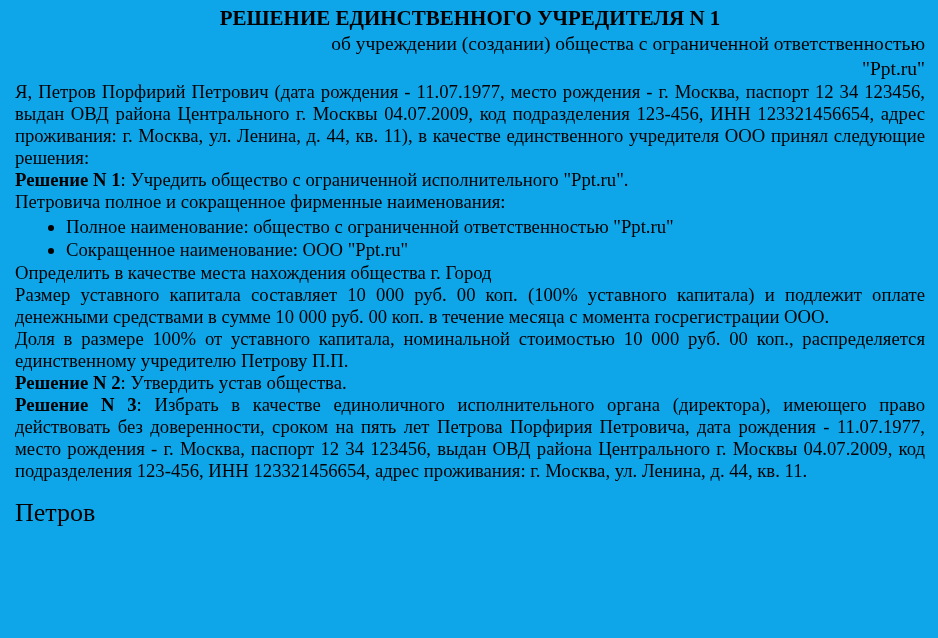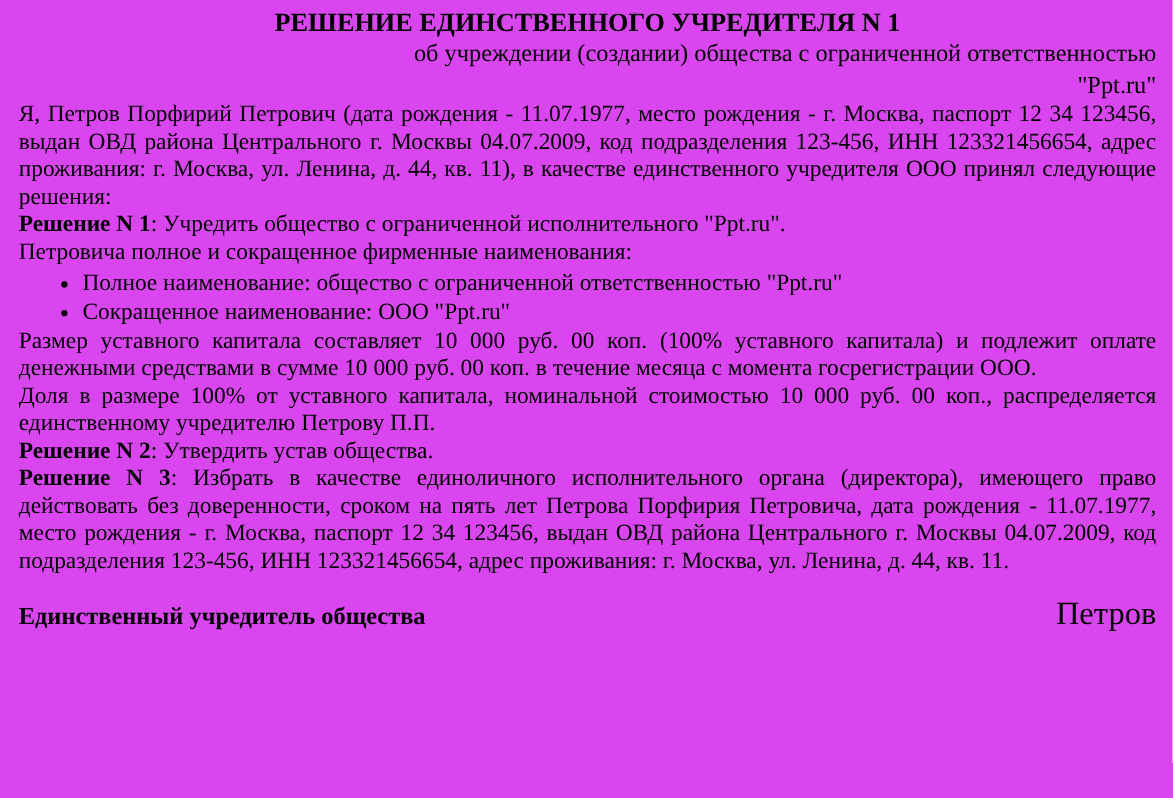--- a/index.html
+++ b/index.html
@@ -11,7 +11,7 @@
     box-sizing: border-box;
     width: 938px;
     height: 638px;
-    background: #d946ef;
+    background: #0ea5e9;
     color: #000000;
     font-family: "Liberation Serif", "DejaVu Serif", serif;
     font-size: 18.7px;

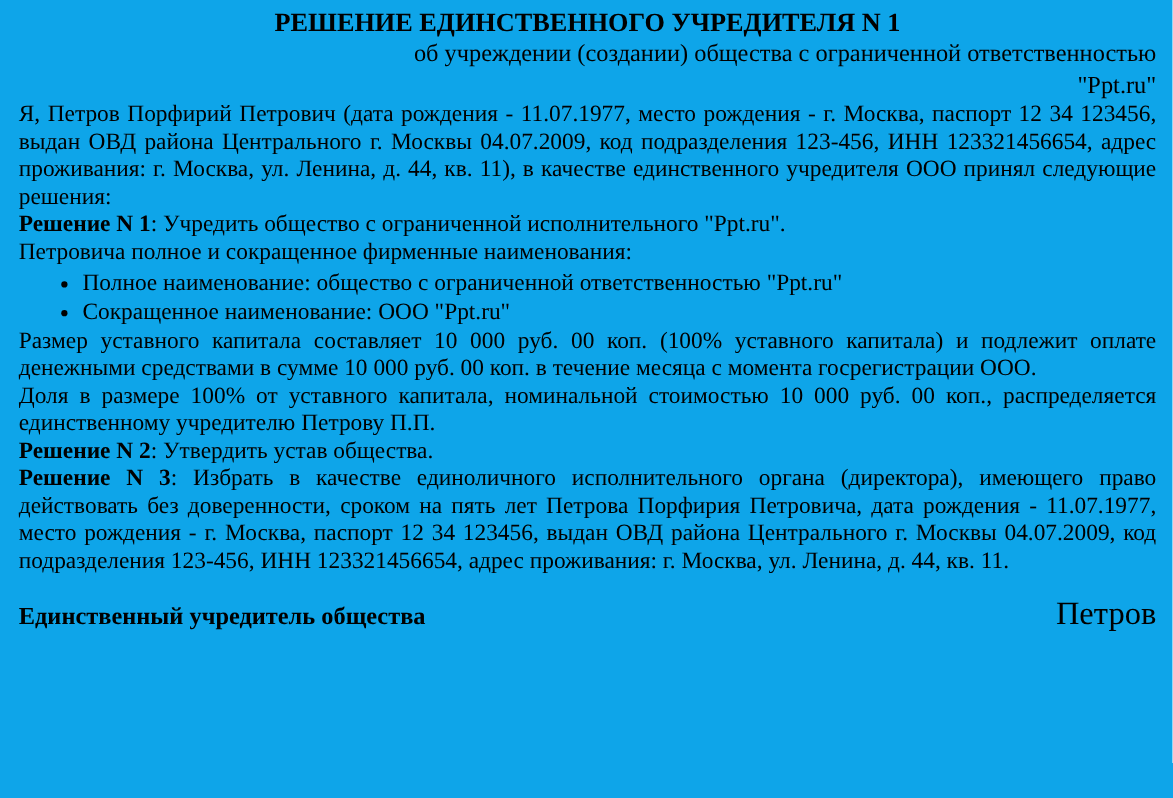--- a/index.html
+++ b/index.html
@@ -93,6 +93,7 @@
     <li>Сокращенное наименование: ООО "Ppt.ru"</li>
   </ul>
 
+  <p class="para left">Определить в качестве места нахождения общества г. Город</p>
 
   <p class="para">Размер уставного капитала составляет 10 000 руб. 00 коп. (100% уставного капитала) и подлежит оплате денежными средствами в сумме 10 000 руб. 00 коп. в течение месяца с момента госрегистрации ООО.</p>
 

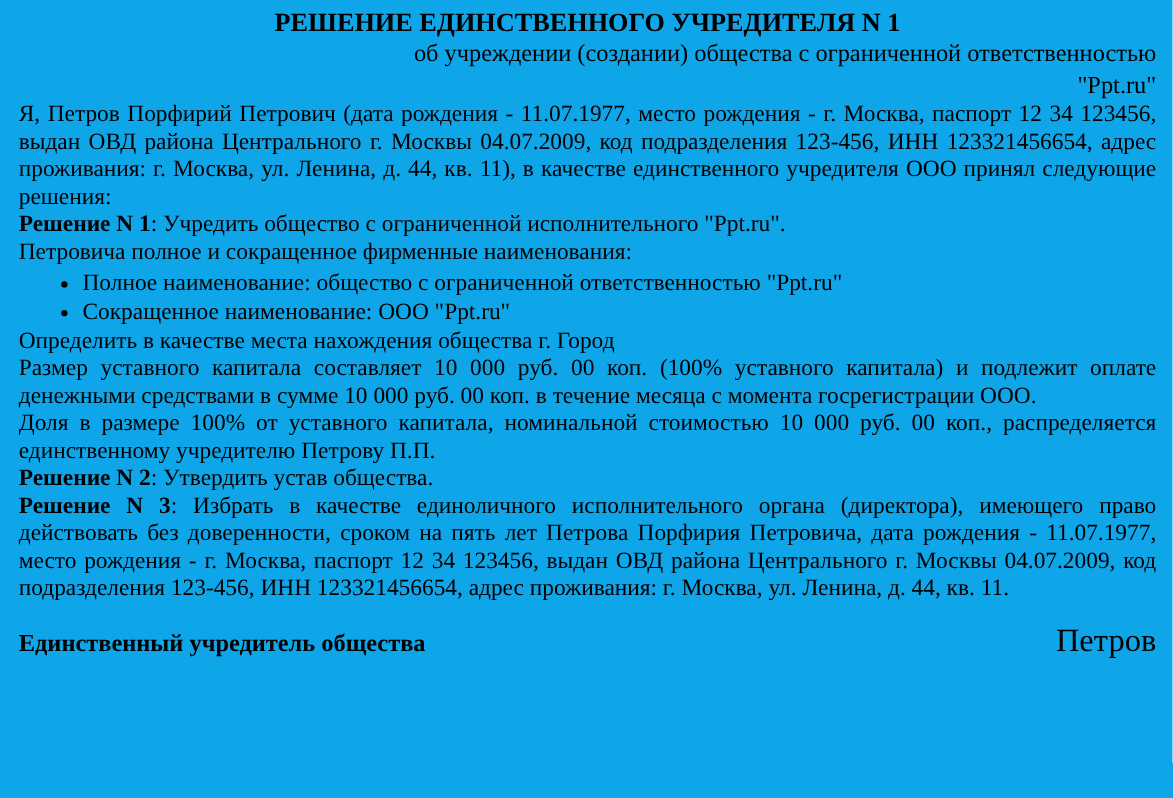--- a/index.html
+++ b/index.html
@@ -104,7 +104,6 @@
   <p class="para"><b class="decision-label">Решение N 3</b><span>: Избрать в качестве единоличного исполнительного органа (директора), имеющего право действовать без доверенности, сроком на пять лет Петрова Порфирия Петровича, дата рождения - 11.07.1977, место рождения - г. Москва, паспорт 12 34 123456, выдан ОВД района Центрального г. Москвы 04.07.2009, код подразделения 123-456, ИНН 123321456654, адрес проживания: г. Москва, ул. Ленина, д. 44, кв. 11.</span></p>
 
   <div class="sign-row">
-    <span class="sign-label">Единственный учредитель общества</span>
     <span class="sign-name">Петров</span>
   </div>
 

